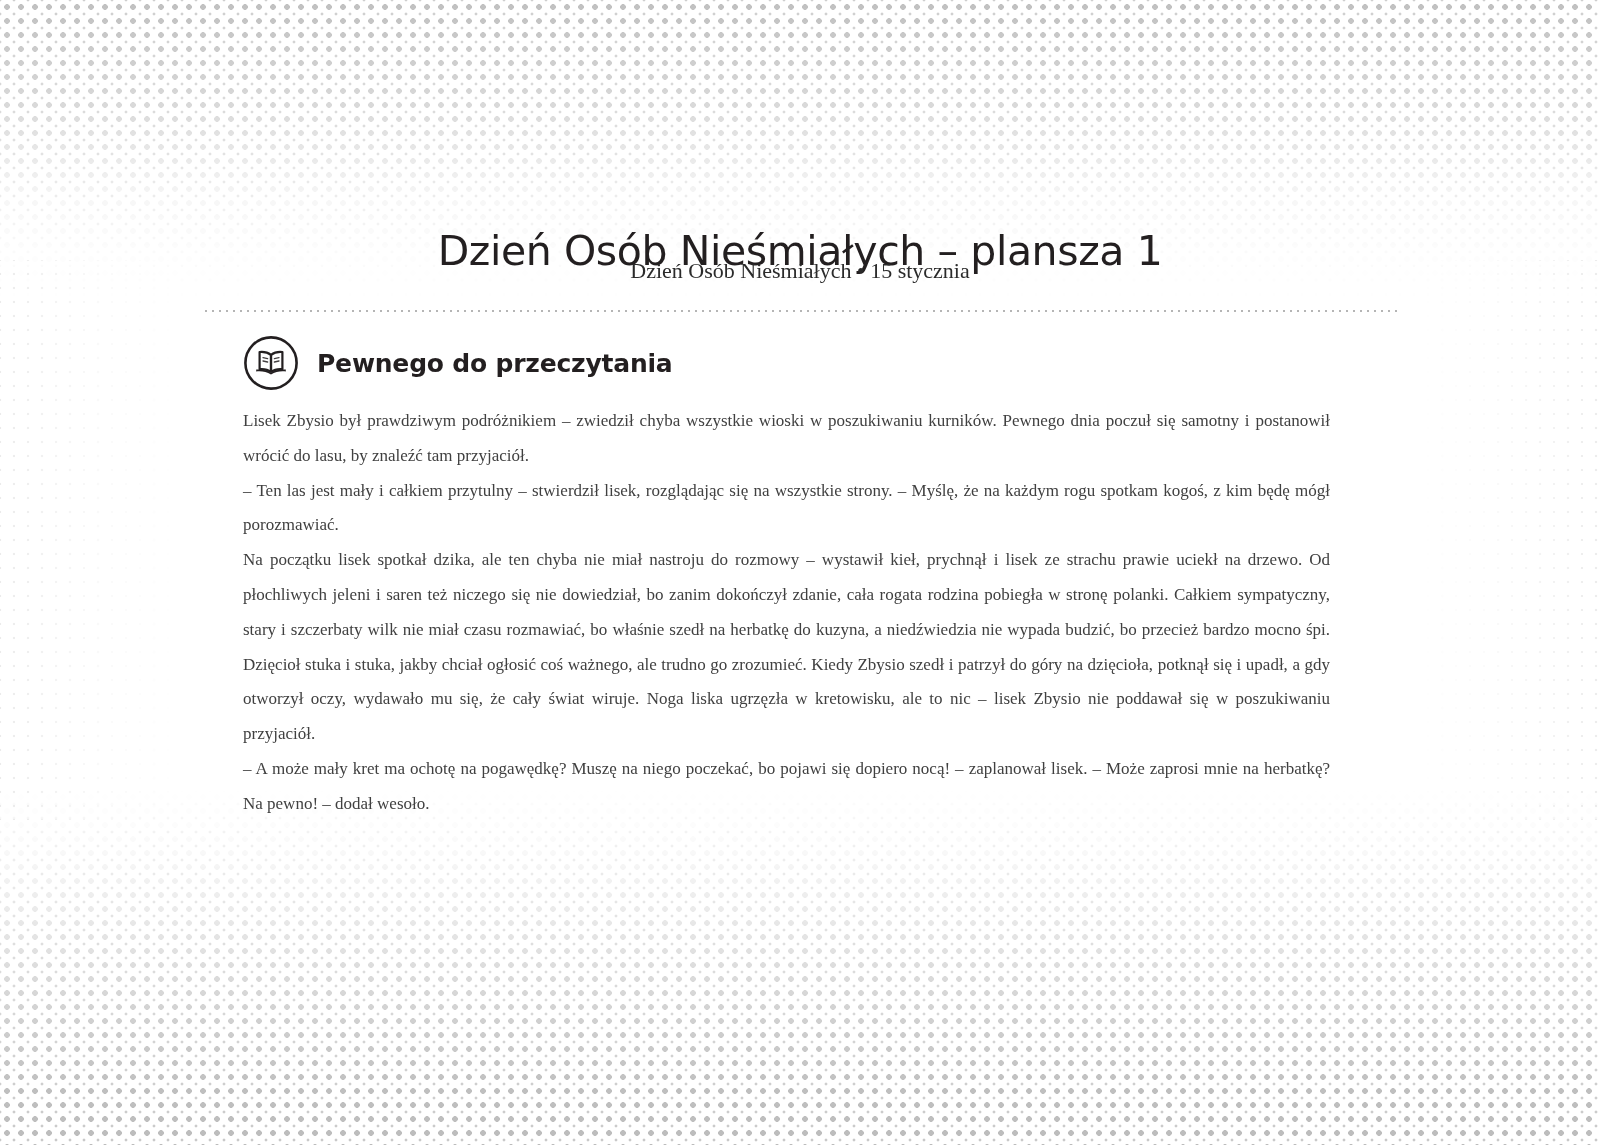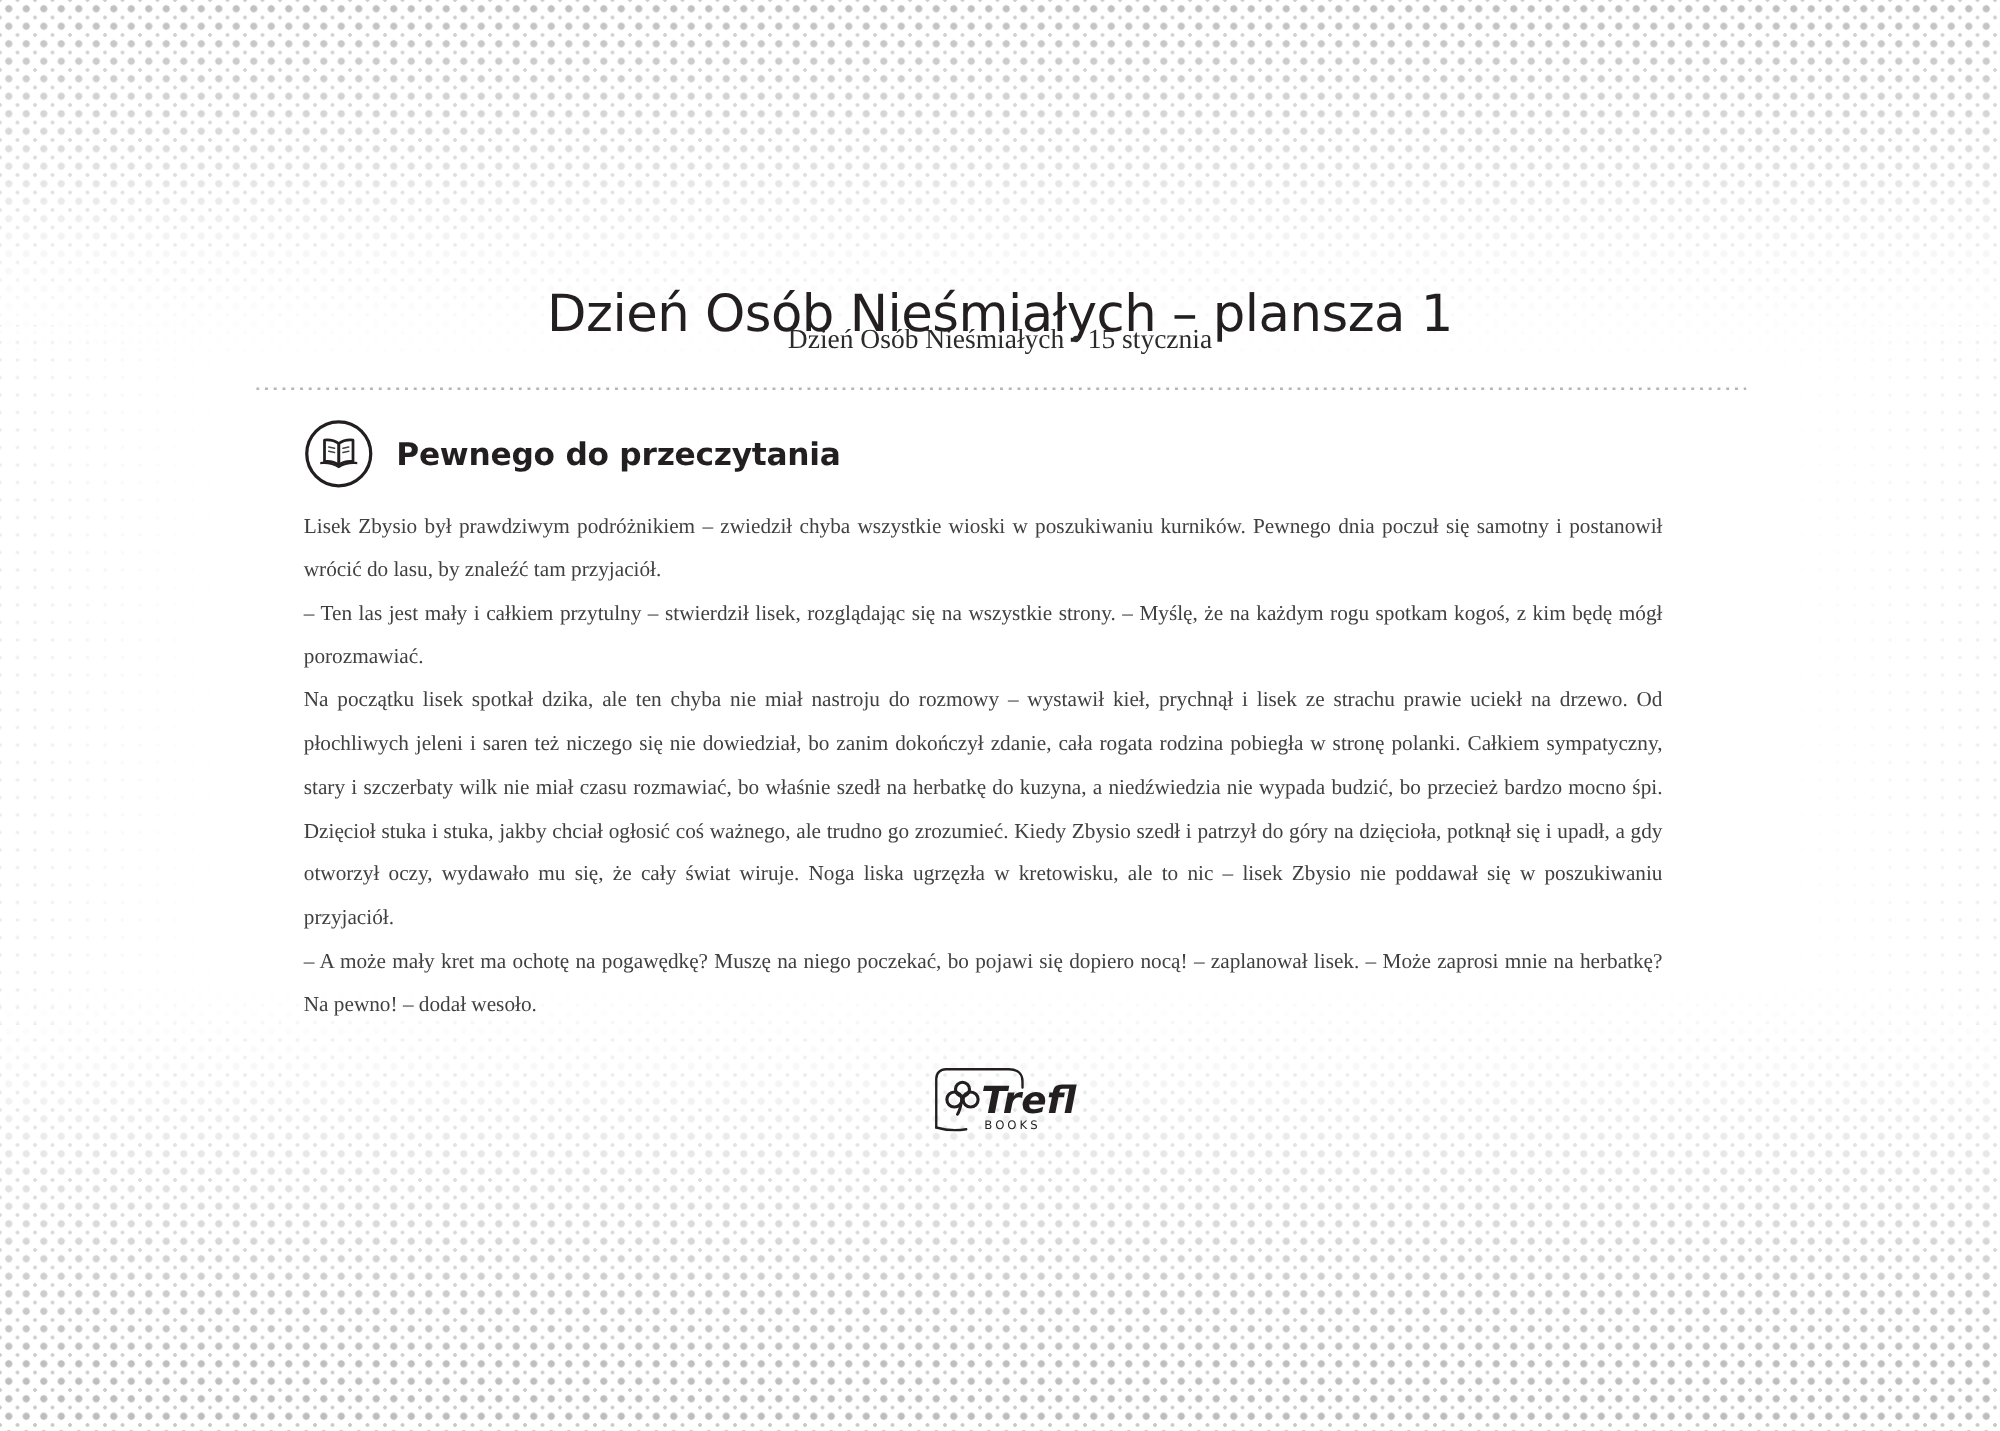--- a/index.html
+++ b/index.html
@@ -218,20 +218,6 @@
 Na początku lisek spotkał dzika, ale ten chyba nie miał nastroju do rozmowy – wystawił kieł, prychnął i lisek ze strachu prawie uciekł na drzewo. Od płochliwych jeleni i saren też niczego się nie dowiedział, bo zanim dokończył zdanie, cała rogata rodzina pobiegła w stronę polanki. Całkiem sympatyczny, stary i szczerbaty wilk nie miał czasu rozmawiać, bo właśnie szedł na herbatkę do kuzyna, a niedźwiedzia nie wypada budzić, bo przecież bardzo mocno śpi. Dzięcioł stuka i stuka, jakby chciał ogłosić coś ważnego, ale trudno go zrozumieć. Kiedy Zbysio szedł i patrzył do góry na dzięcioła, potknął się i upadł, a gdy otworzył oczy, wydawało mu się, że cały świat wiruje. Noga liska ugrzęzła w kretowisku, ale to nic – lisek Zbysio nie poddawał się w poszukiwaniu przyjaciół.
 – A może mały kret ma ochotę na pogawędkę? Muszę na niego poczekać, bo pojawi się dopiero nocą! – zaplanował lisek. – Może zaprosi mnie na herbatkę? Na pewno! – dodał wesoło.</div>
 
-    <div id="logo">
-      <svg viewBox="0 0 130 72" width="130" height="72" aria-hidden="true">
-        <path d="M14 56 L14 17 C14 12.6 17.2 9.4 21.8 9.4 L72 9.4 C79 9.4 83 13 83 19.4 L83 24" fill="none" stroke="#231f20" stroke-width="1.9" stroke-linecap="round"></path>
-        <path d="M14 56 C22 58.4 30 58.6 38 57.4" fill="none" stroke="#231f20" stroke-width="1.9" stroke-linecap="round"></path>
-        <g>
-          <circle cx="28.5" cy="33.6" r="6.0" fill="none" stroke="#231f20" stroke-width="2.5"></circle>
-          <circle cx="41.5" cy="33.6" r="6.0" fill="none" stroke="#231f20" stroke-width="2.5"></circle>
-          <circle cx="35.0" cy="25.4" r="5.6" fill="none" stroke="#231f20" stroke-width="2.5"></circle>
-          <path d="M35 31 C34 37 33.4 42 31 45.4" fill="none" stroke="#231f20" stroke-width="2.4" stroke-linecap="round"></path>
-        </g>
-        <text x="50" y="44" font-family="DejaVu Sans, sans-serif" font-size="30" font-weight="700" font-style="italic" fill="#231f20">Trefl</text>
-        <text x="75" y="57" font-family="DejaVu Sans, sans-serif" font-size="9.4" letter-spacing="2.4" fill="#231f20" text-anchor="middle">BOOKS</text>
-      </svg>
-    </div>
 
   </div>
 </div>

